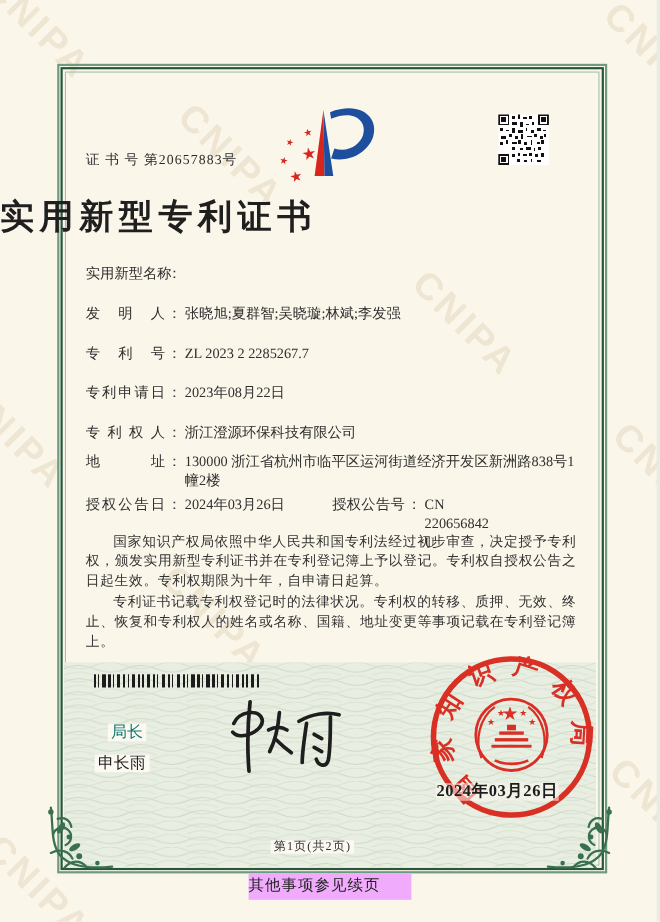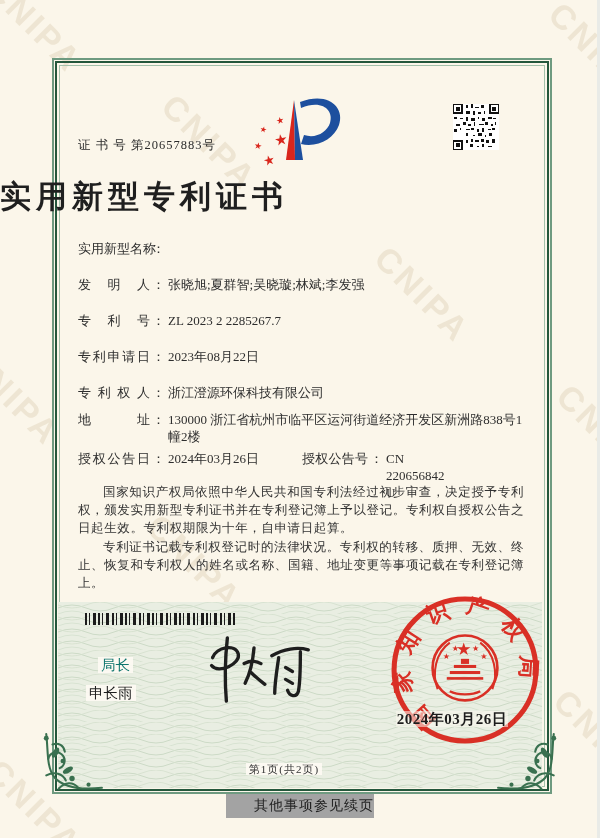--- a/index.html
+++ b/index.html
@@ -56,7 +56,7 @@
   .pageno{position:absolute;left:-16px;top:762px;width:100%;text-align:center;font-size:11px;
       z-index:2;letter-spacing:1px;color:#333;}
   .note{position:absolute;left:226px;top:794px;width:148px;height:24px;line-height:24px;
-      text-align:right;background:#a3a3a3;font-size:14px;z-index:2;color:#222;letter-spacing:1px;}
+      text-align:left;background:#f0abfc;font-size:14px;z-index:2;color:#222;letter-spacing:1px;}
 </style>
 </head>
 <body>

